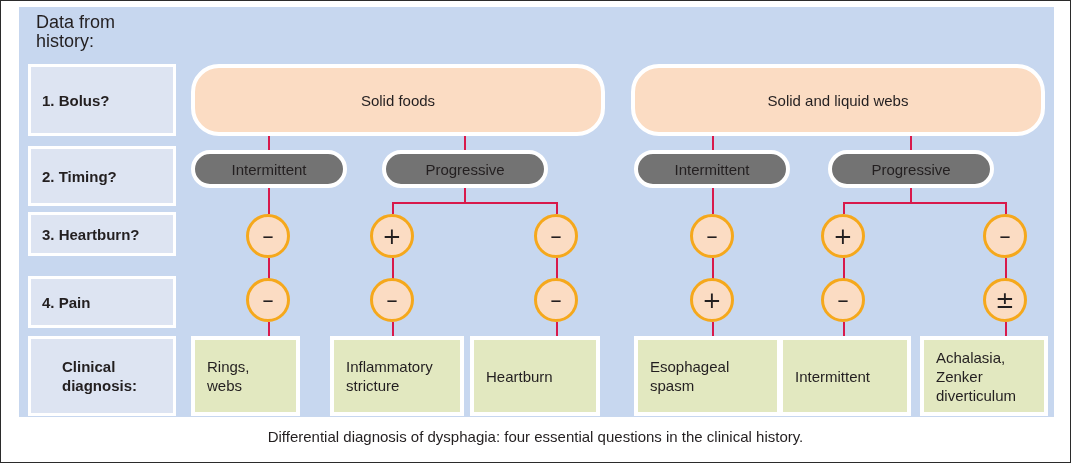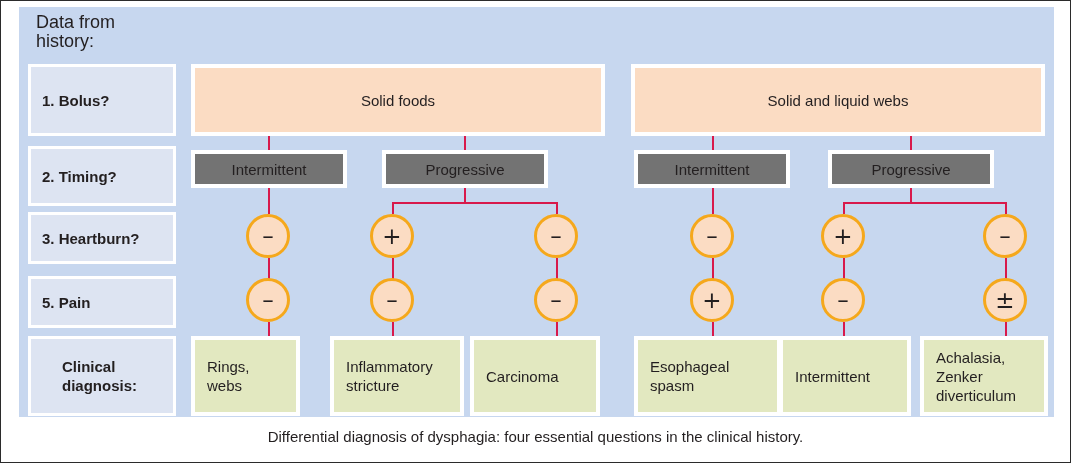--- a/index.html
+++ b/index.html
@@ -50,7 +50,7 @@
     display:flex;align-items:center;
     font-size:15px;color:#231f20;line-height:19px;
   }
-  .box.center{justify-content:center;text-align:center;}
+  .box.center{justify-content:center;text-align:center;border-radius:28px;}
   .box.lefttext{justify-content:flex-start;padding-left:12px;text-align:left;}
   .peach{background:#fbdcc3;}
   .yellow{background:#737373;}

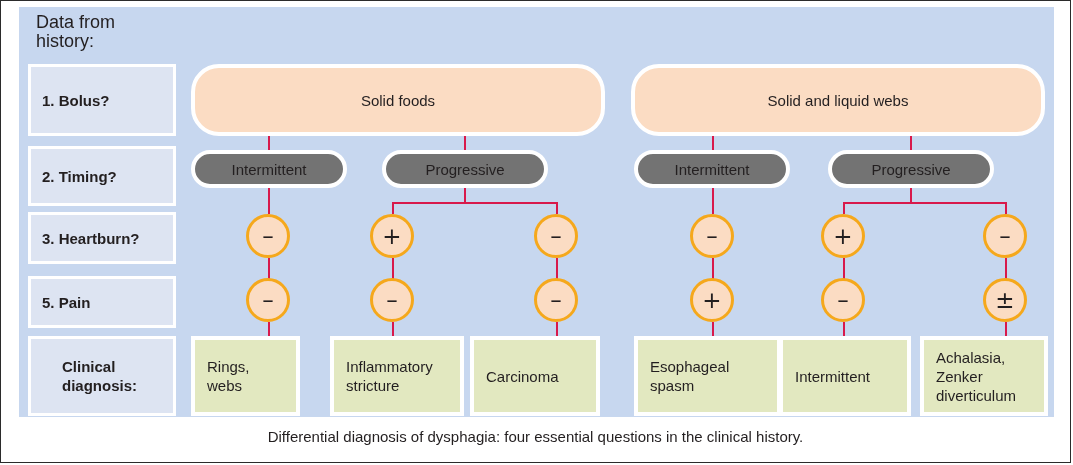--- a/index.html
+++ b/index.html
@@ -92,7 +92,7 @@
 
   <div class="lbl" style="top:64px;height:72px;">1. Bolus?</div>
   <div class="lbl" style="top:146px;height:60px;">2. Timing?</div>
-  <div class="lbl" style="top:212px;height:52px;">3. Heartburn?</div>
+  <div class="lbl" style="top:212px;height:44px;">3. Heartburn?</div>
   <div class="lbl" style="top:276px;height:52px;">5. Pain</div>
   <div class="lbl" style="top:336px;height:80px;padding-left:31px;">Clinical<br>diagnosis:</div>
 

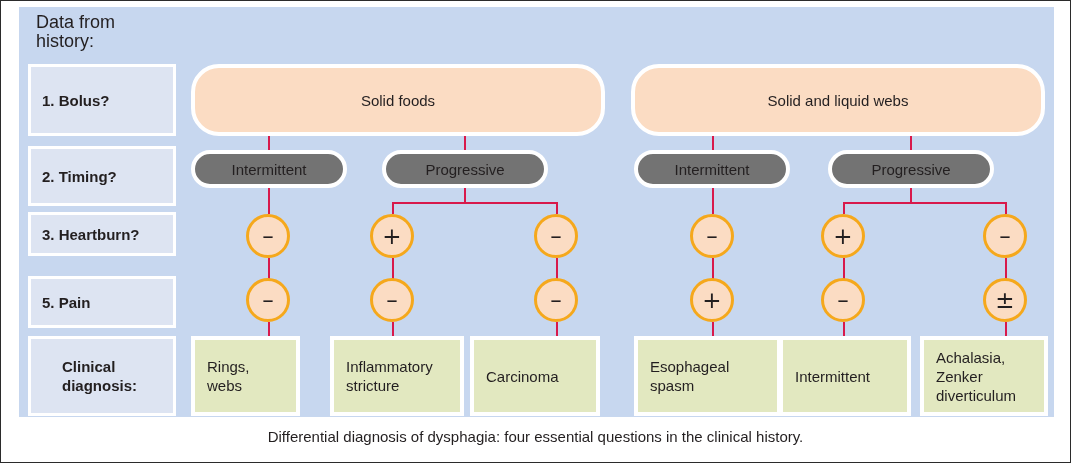--- a/index.html
+++ b/index.html
@@ -93,7 +93,7 @@
   <div class="lbl" style="top:64px;height:72px;">1. Bolus?</div>
   <div class="lbl" style="top:146px;height:60px;">2. Timing?</div>
   <div class="lbl" style="top:212px;height:44px;">3. Heartburn?</div>
-  <div class="lbl" style="top:276px;height:52px;">5. Pain</div>
+  <div class="lbl" style="top:276px;height:52px;">4. Pain</div>
   <div class="lbl" style="top:336px;height:80px;padding-left:31px;">Clinical<br>diagnosis:</div>
 
   <div class="box peach center" style="left:191px;top:64px;width:414px;height:72px;">Solid foods</div>

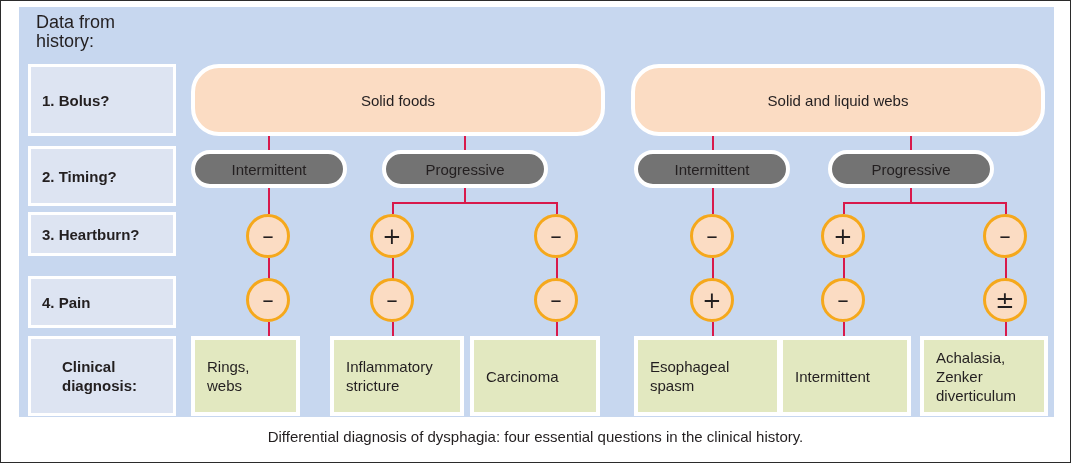--- a/index.html
+++ b/index.html
@@ -153,7 +153,7 @@
 
   <div class="box green lefttext" style="left:191px;top:336px;width:109px;height:80px;">Rings,<br>webs</div>
   <div class="box green lefttext" style="left:330px;top:336px;width:134px;height:80px;">Inflammatory<br>stricture</div>
-  <div class="box green lefttext" style="left:470px;top:336px;width:130px;height:80px;">Carcinoma</div>
+  <div class="box green lefttext" style="left:470px;top:336px;width:130px;height:80px;">Heartburn</div>
   <div class="box green lefttext" style="left:634px;top:336px;width:147px;height:80px;">Esophageal<br>spasm</div>
   <div class="box green lefttext" style="left:779px;top:336px;width:132px;height:80px;">Intermittent</div>
   <div class="box green lefttext" style="left:920px;top:336px;width:128px;height:80px;">Achalasia,<br>Zenker<br>diverticulum</div>

